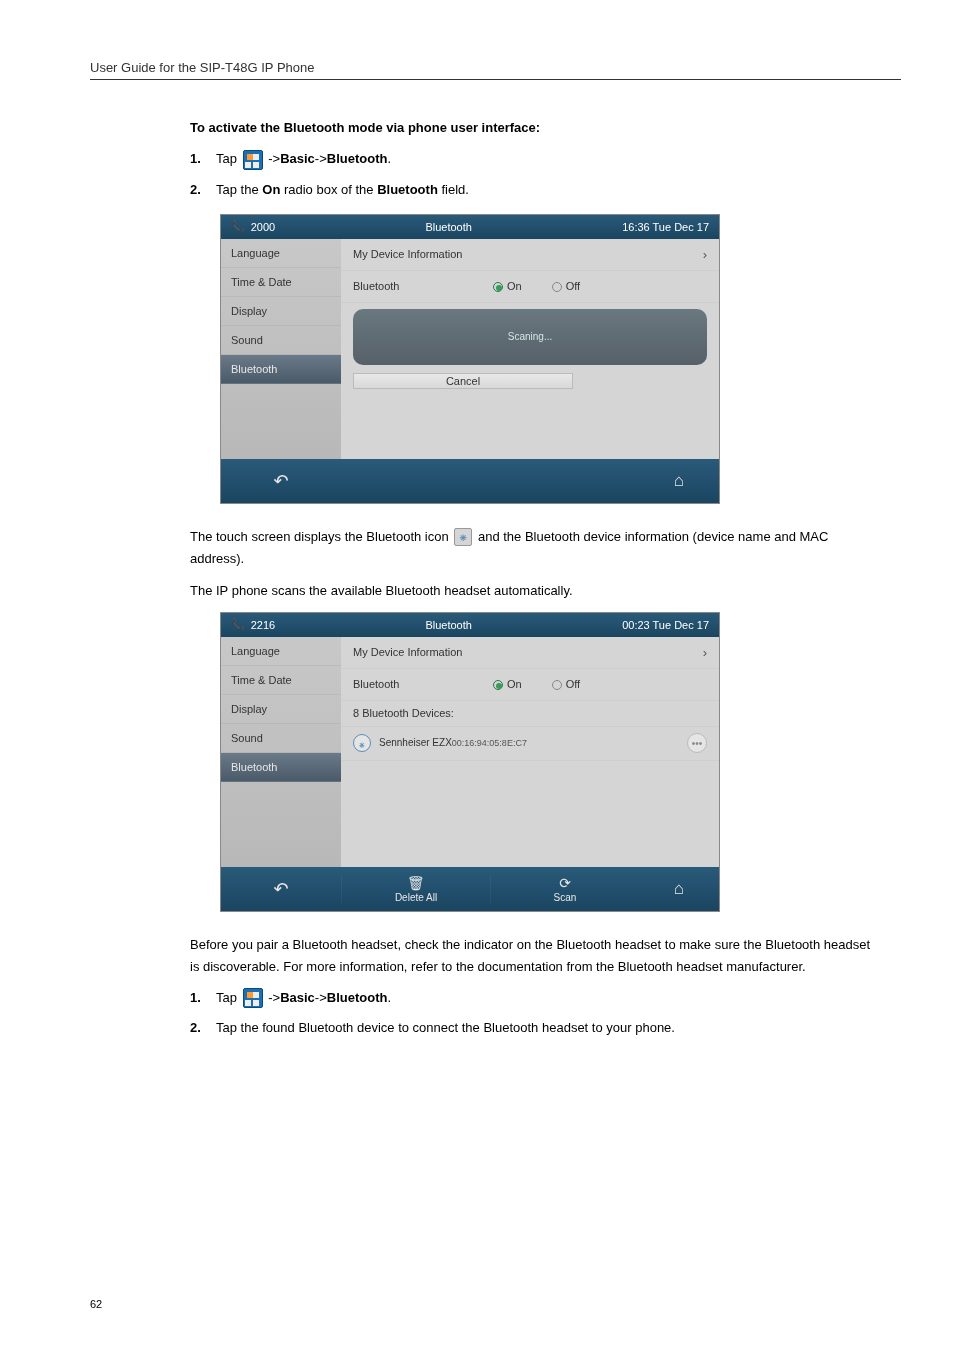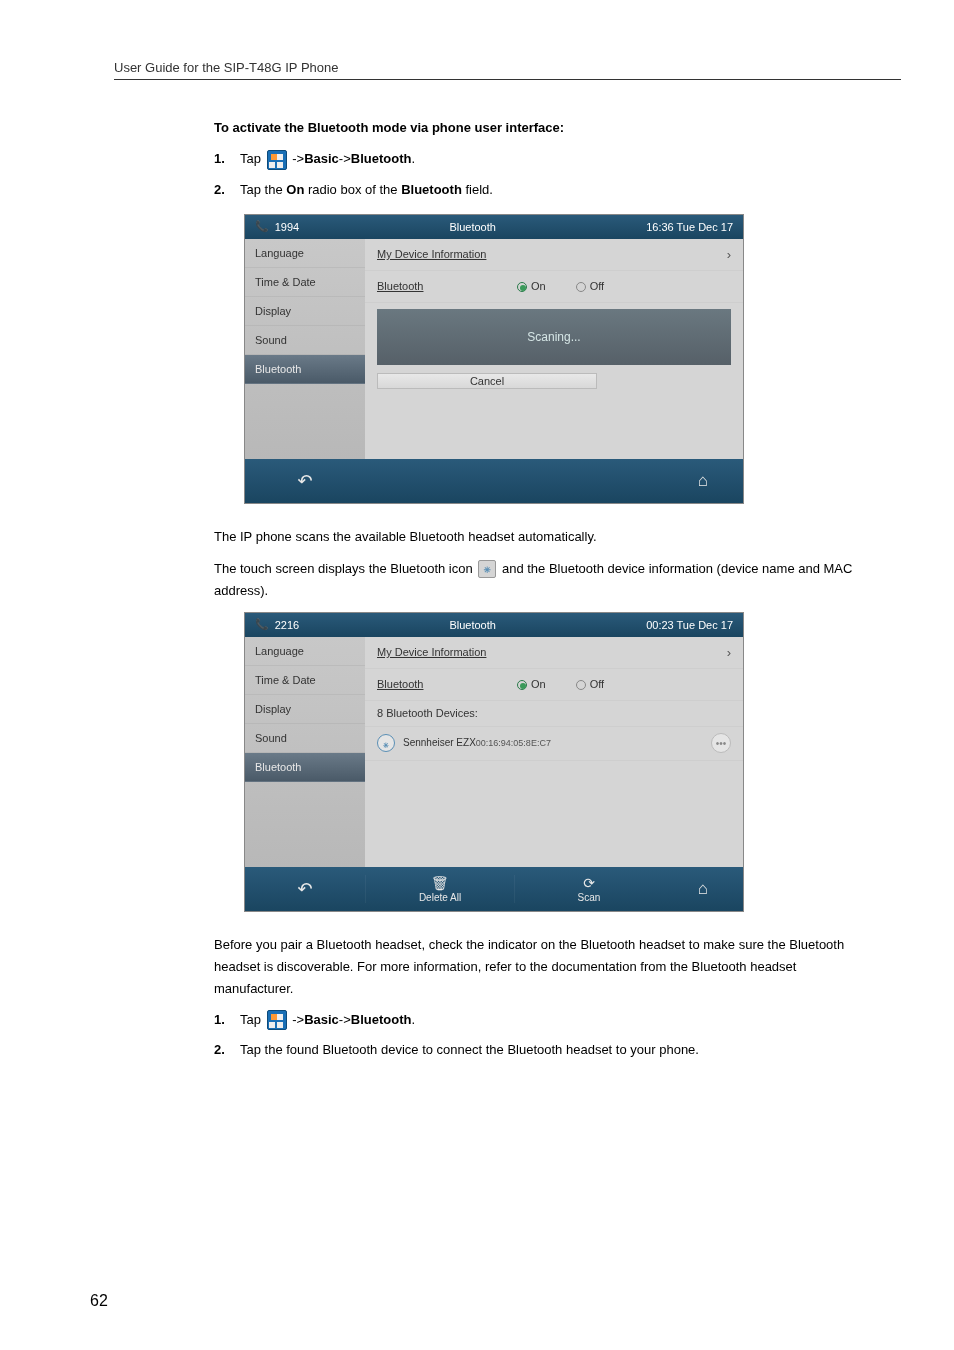--- a/index.html
+++ b/index.html
@@ -13,7 +13,6 @@
   }
   .page {
     padding: 60px 53px 30px 90px;
-    margin-left: 24px;
   }
   .header-line {
     font-size: 13px;

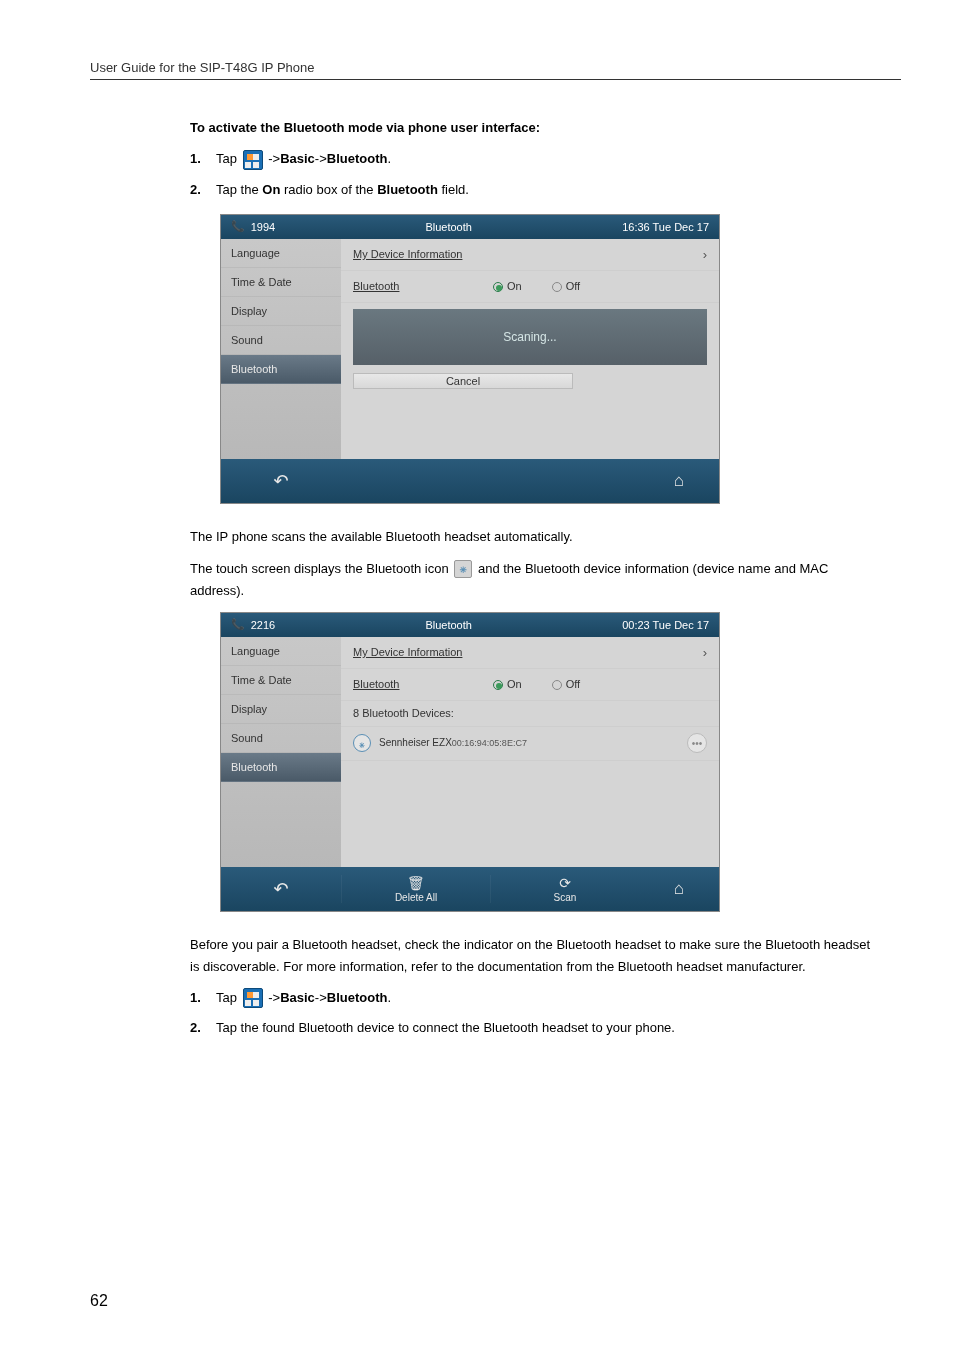--- a/index.html
+++ b/index.html
@@ -283,7 +283,7 @@
       <div class="ss-titlebar">
         <div class="tb-left">
           <span style="opacity:.7">📞</span>
-          <span>1994</span>
+          <span>2000</span>
         </div>
         <div class="tb-center">Bluetooth</div>
         <div>16:36 Tue Dec 17</div>

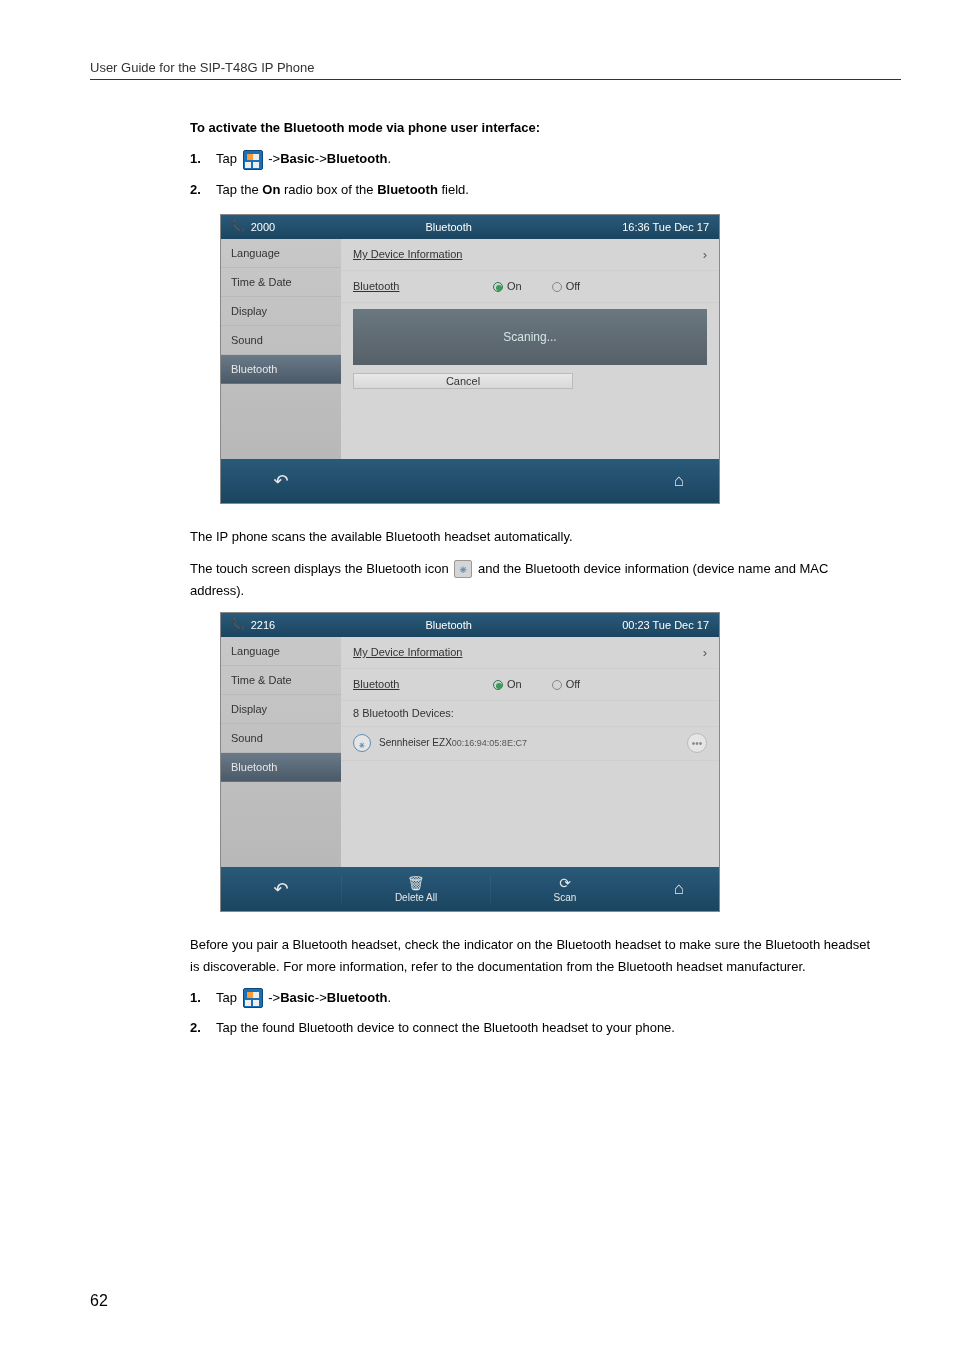--- a/index.html
+++ b/index.html
@@ -146,7 +146,7 @@
     border-bottom: 1px solid rgba(0,0,0,0.03);
     height: 32px;
   }
-  .ss-row .label { flex: 0 0 140px; text-decoration: underline; }
+  .ss-row .label { flex: 0 0 140px; }
   .ss-row .radio-group { display: flex; gap: 30px; align-items: center; }
   .ss-row .chev { margin-left: auto; color: #555; font-size: 13px; }
   .ss-row .more-btn {

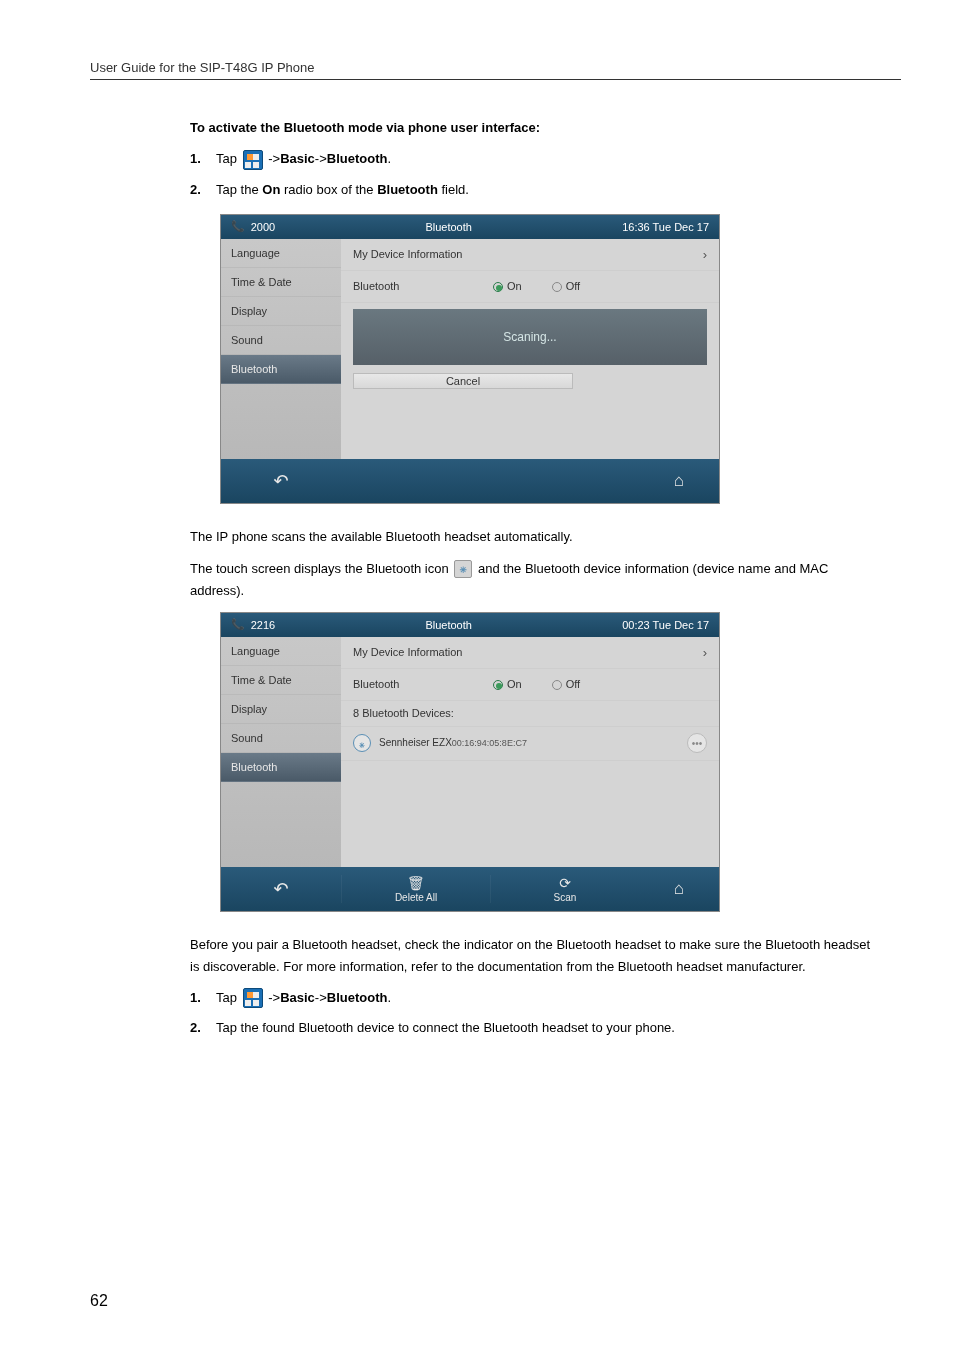--- a/index.html
+++ b/index.html
@@ -184,8 +184,8 @@
     align-items: center;
     justify-content: center;
     color: #d5e5e5;
-    font-size: 12px;
-    border-radius: 0;
+    font-size: 10px;
+    border-radius: 10px;
   }
   .cancel-btn {
     margin: 8px 12px 0 12px;

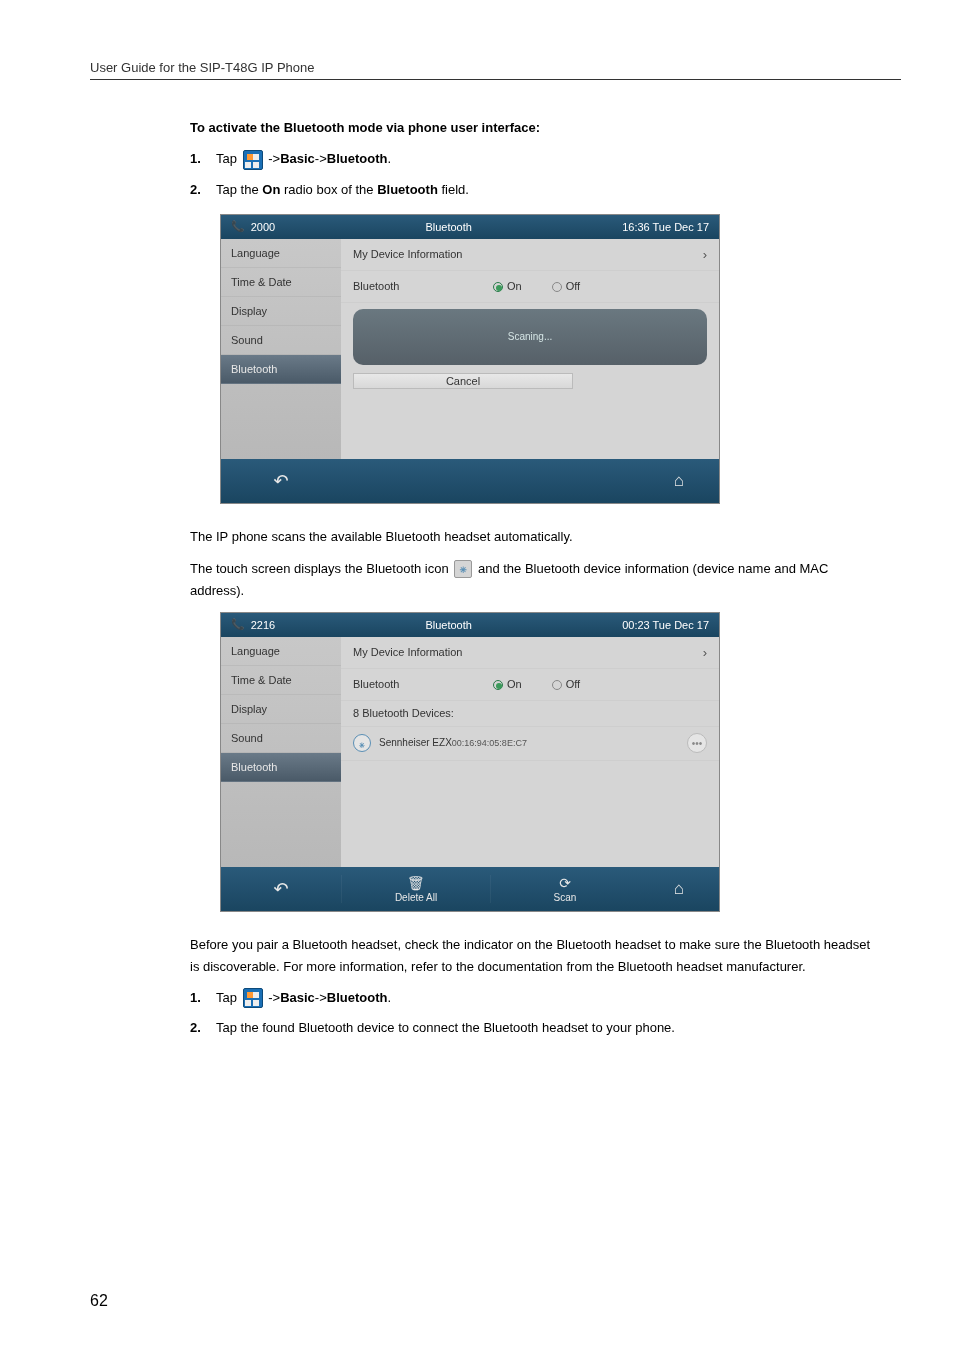--- a/index.html
+++ b/index.html
@@ -319,12 +319,12 @@
       </div>
     </div>
 
-    <p class="para">The IP phone scans the available Bluetooth headset automatically.</p>
     <p class="para">
       <span>The touch screen displays the Bluetooth icon </span>
       <span class="bt-icon">⁕</span>
       <span> and the Bluetooth device information (device name and MAC address).</span>
     </p>
+    <p class="para">The IP phone scans the available Bluetooth headset automatically.</p>
 
     <div class="screenshot">
       <div class="ss-titlebar">

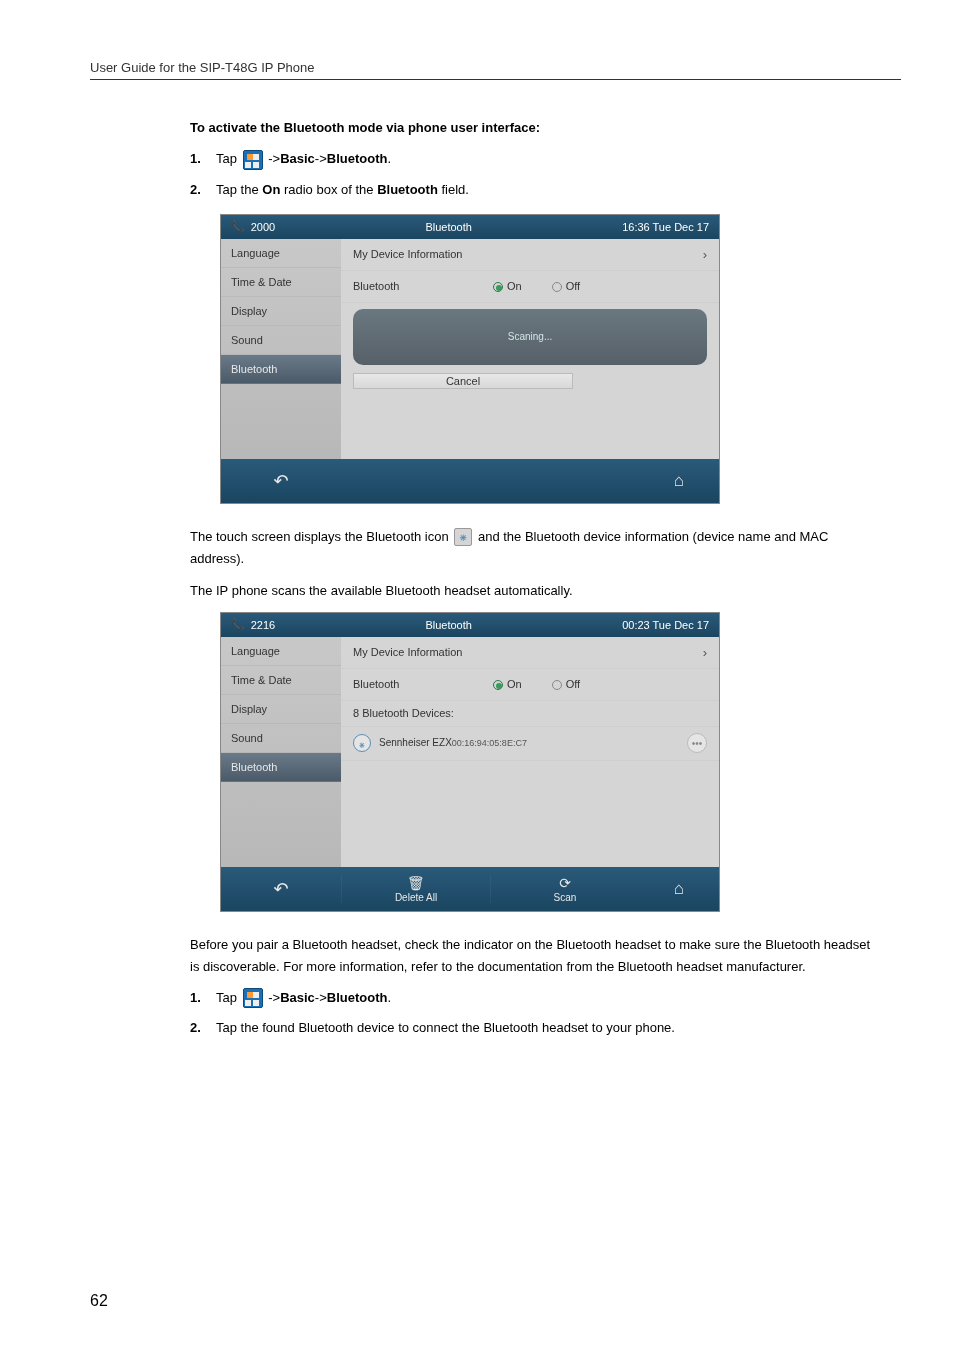--- a/index.html
+++ b/index.html
@@ -255,7 +255,7 @@
     position: absolute;
     bottom: 40px;
     left: 90px;
-    font-size: 16px;
+    font-size: 11px;
     margin-top: 10px;
   }
 </style>

